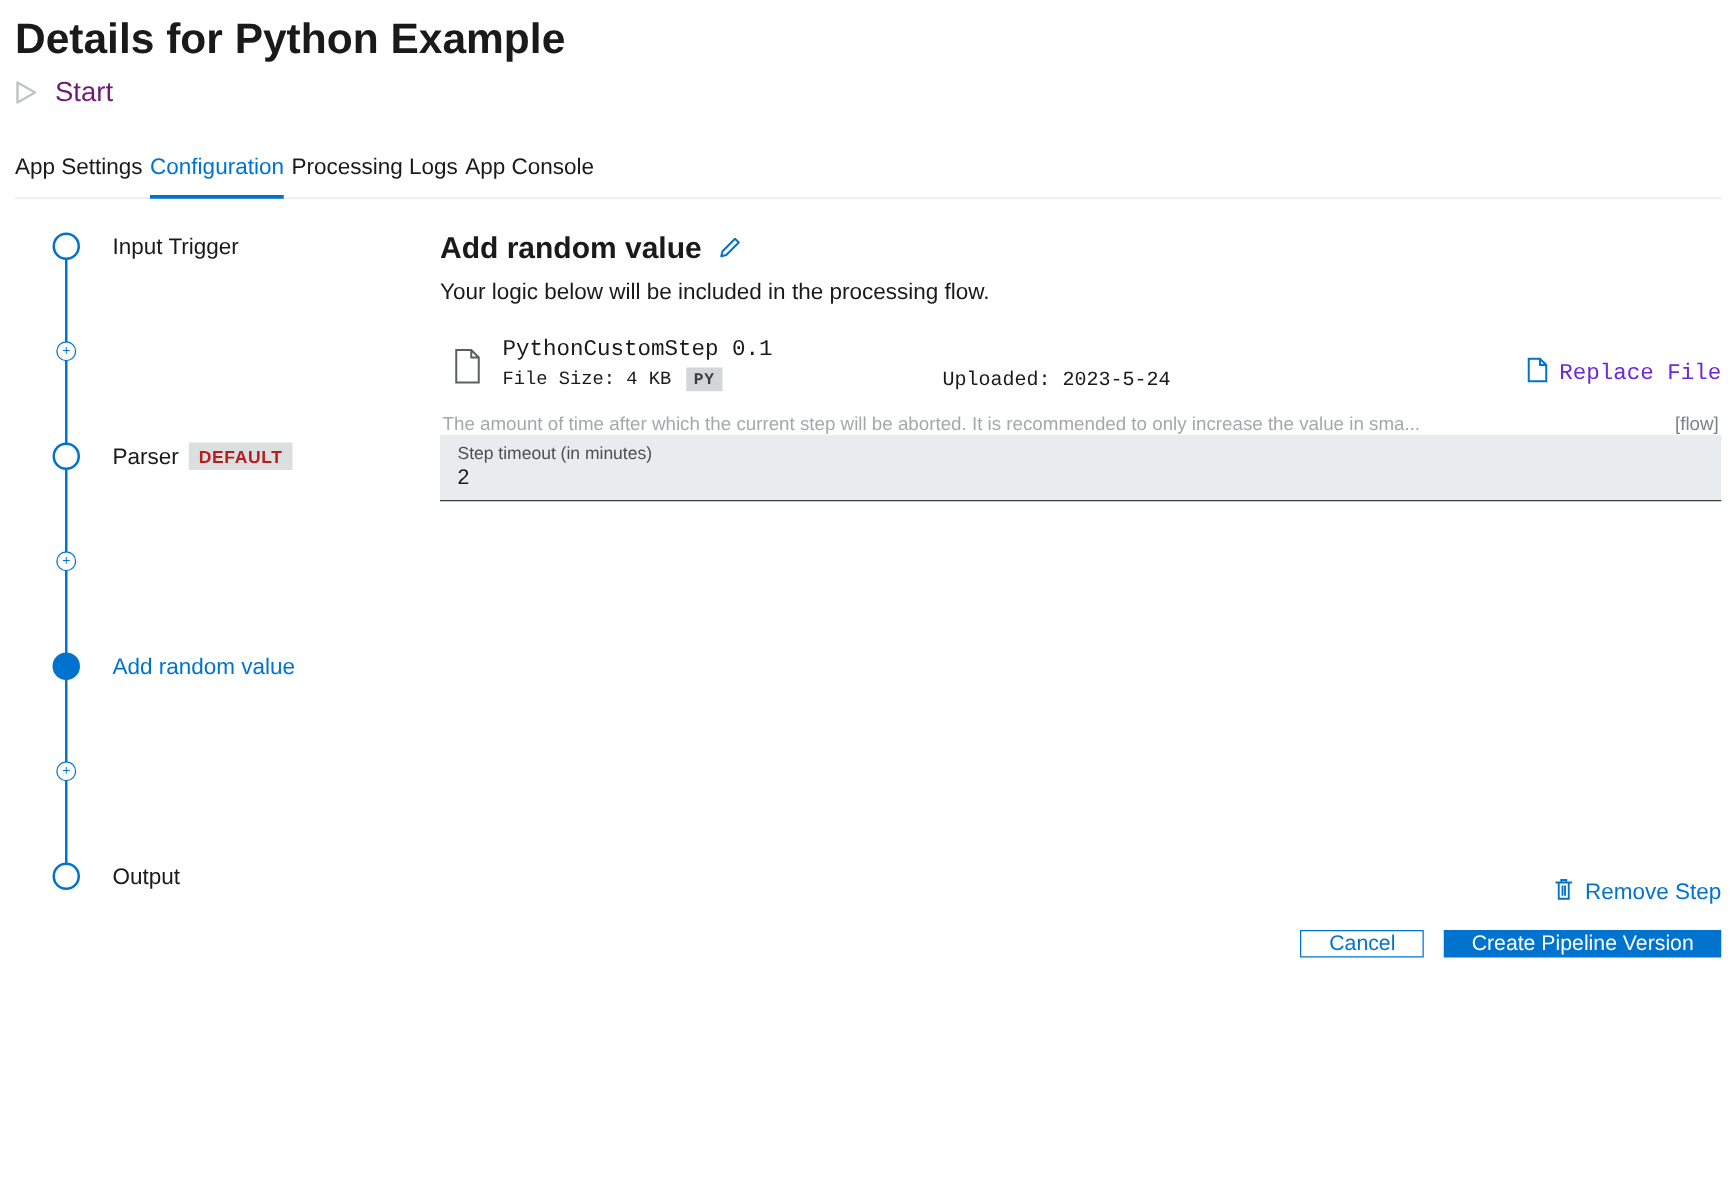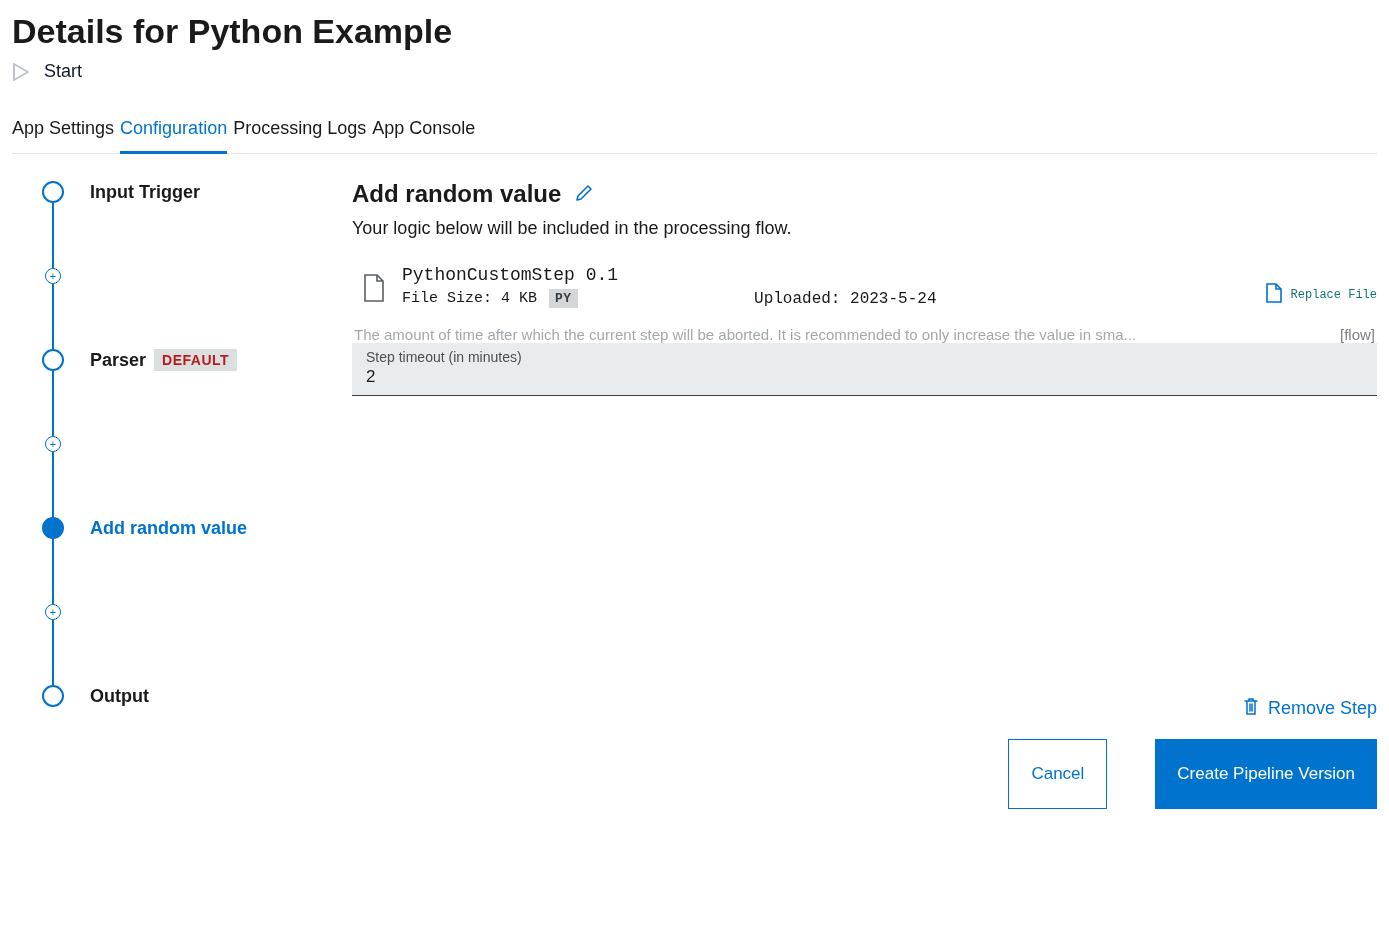--- a/index.html
+++ b/index.html
@@ -24,8 +24,8 @@
     }
     .start-icon svg { display:block; }
     .start-label {
-      font-size: 18px;
-      color: #0f172a;
+      font-size: 22px;
+      color: #701a75;
     }
     .tabs {
       display: flex;

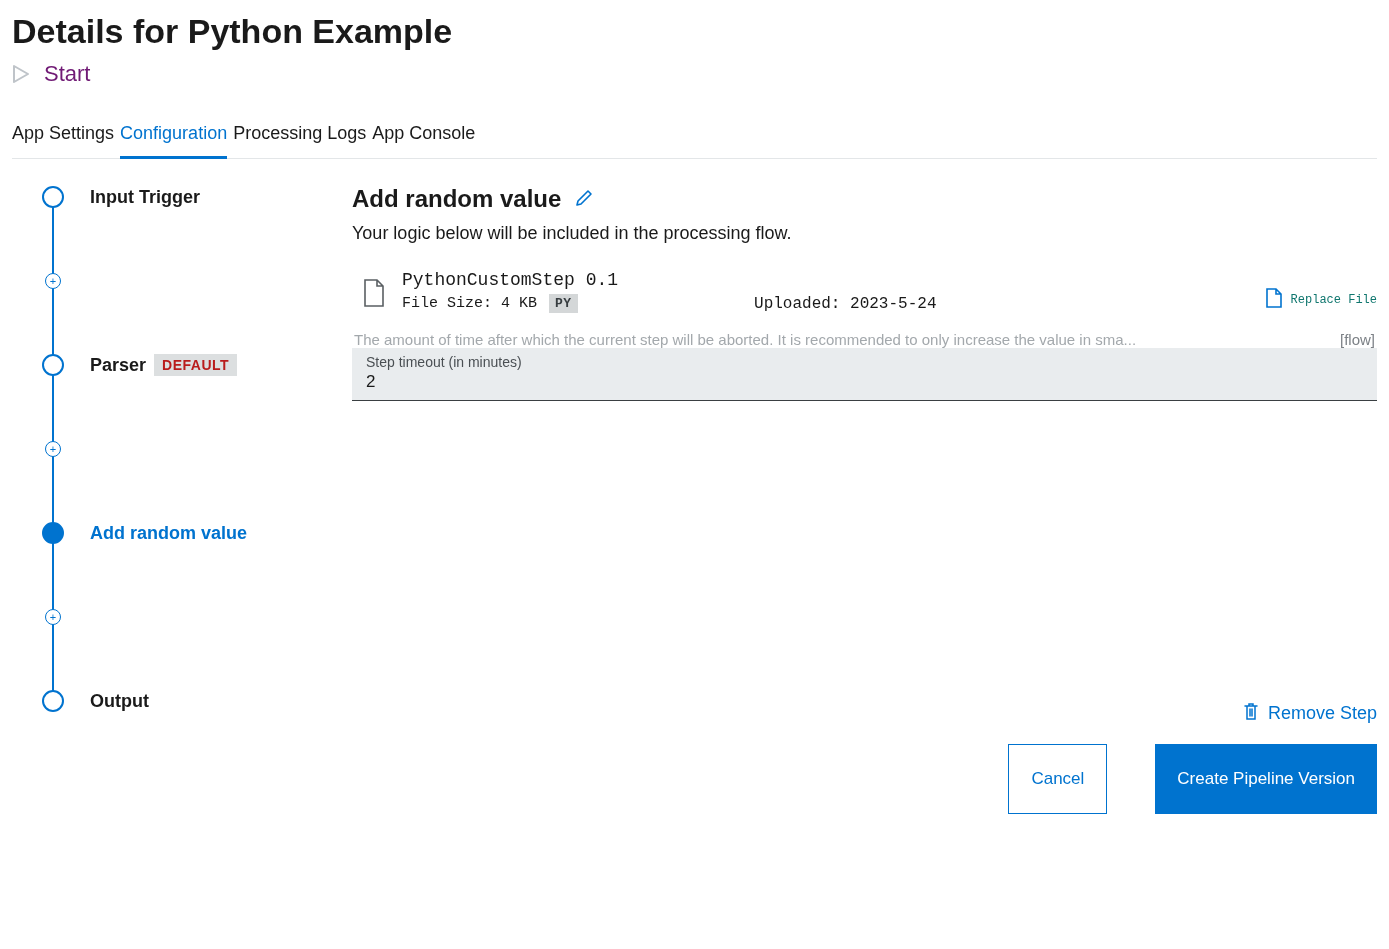--- a/index.html
+++ b/index.html
@@ -110,7 +110,6 @@
     .p-label {
       font-size: 18px;
       color: #1a1a1a;
-      font-weight: bold;
     }
     .p-label.active { color: #0073cf; }
     .badge-default {

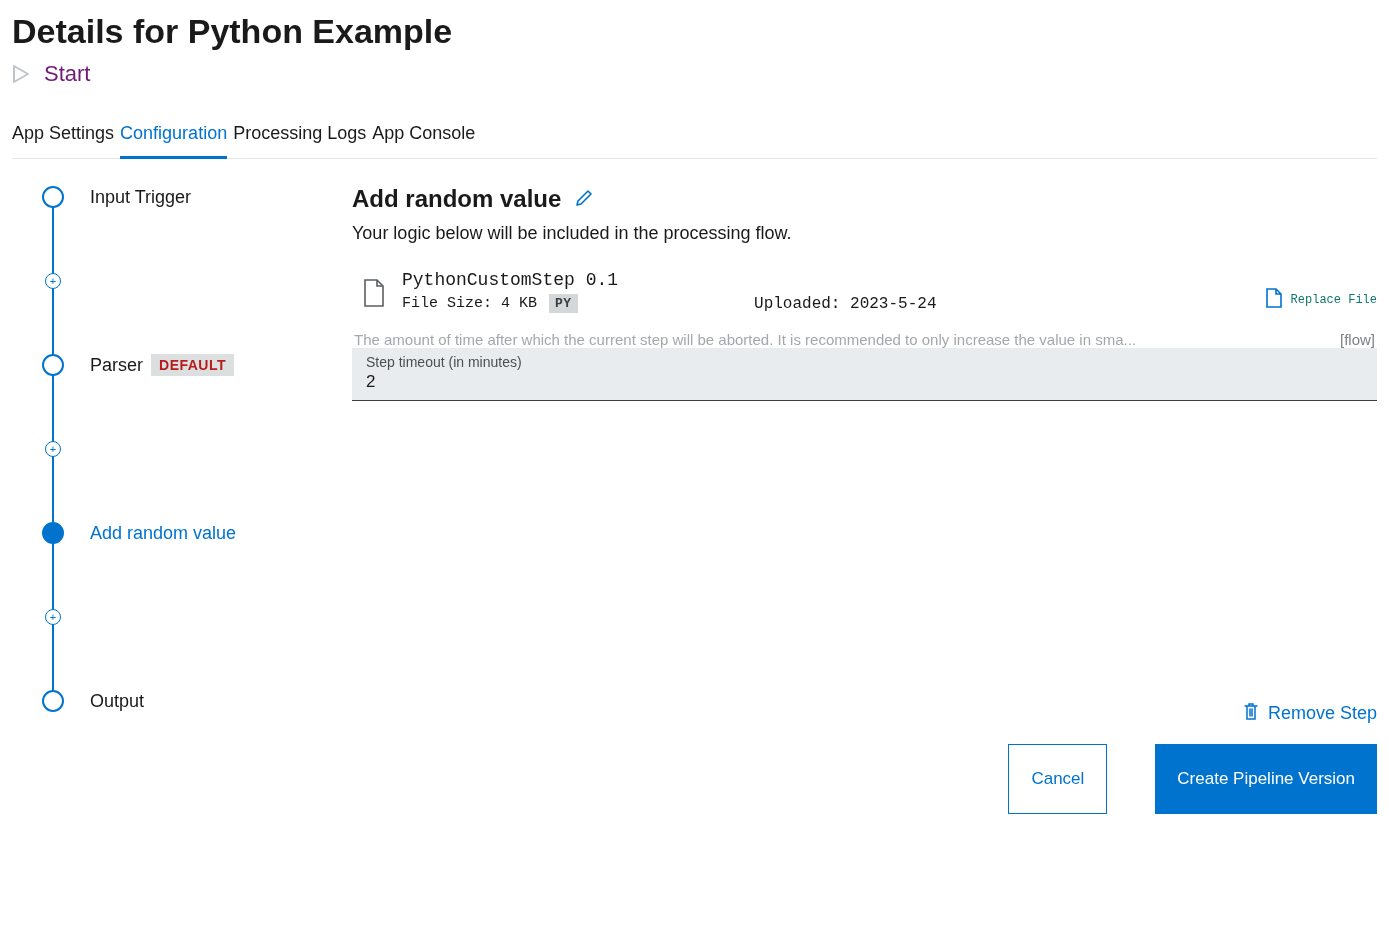--- a/index.html
+++ b/index.html
@@ -166,8 +166,8 @@
       display:flex;
       align-items:center;
       gap:8px;
-      color:#0f766e;
-      font-size:12px;
+      color:#6d28d9;
+      font-size:18px;
       cursor:pointer;
     }
     .help-row {

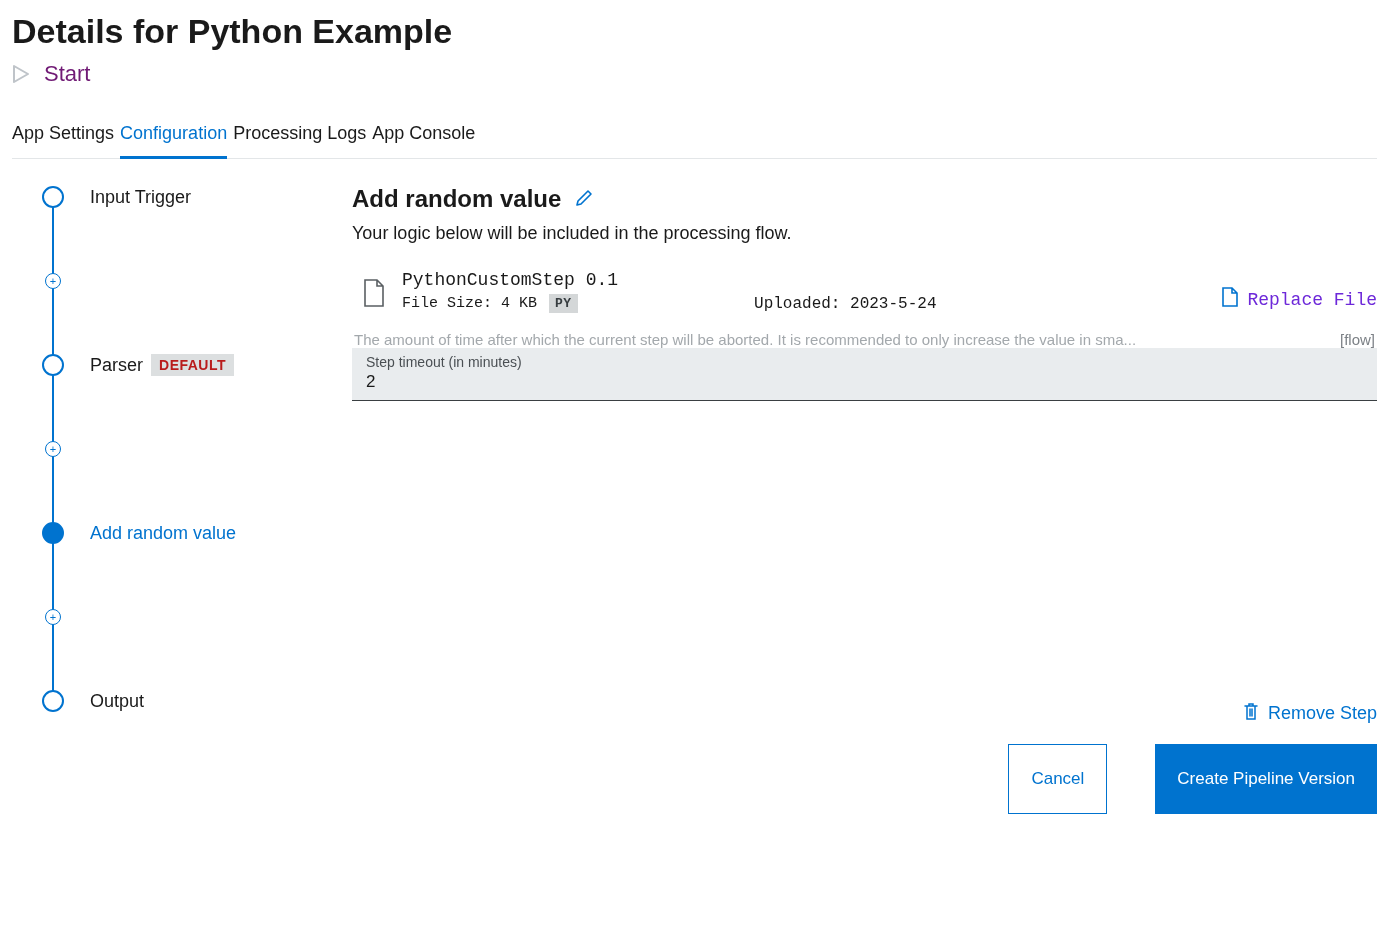--- a/index.html
+++ b/index.html
@@ -219,10 +219,9 @@
     }
     .btn {
       font-size:17px;
-      padding:24px 22px;
+      padding:0 22px;
       cursor:pointer;
       border:none;
-      margin-left:32px;
     }
     .btn-secondary {
       background:#fff;

